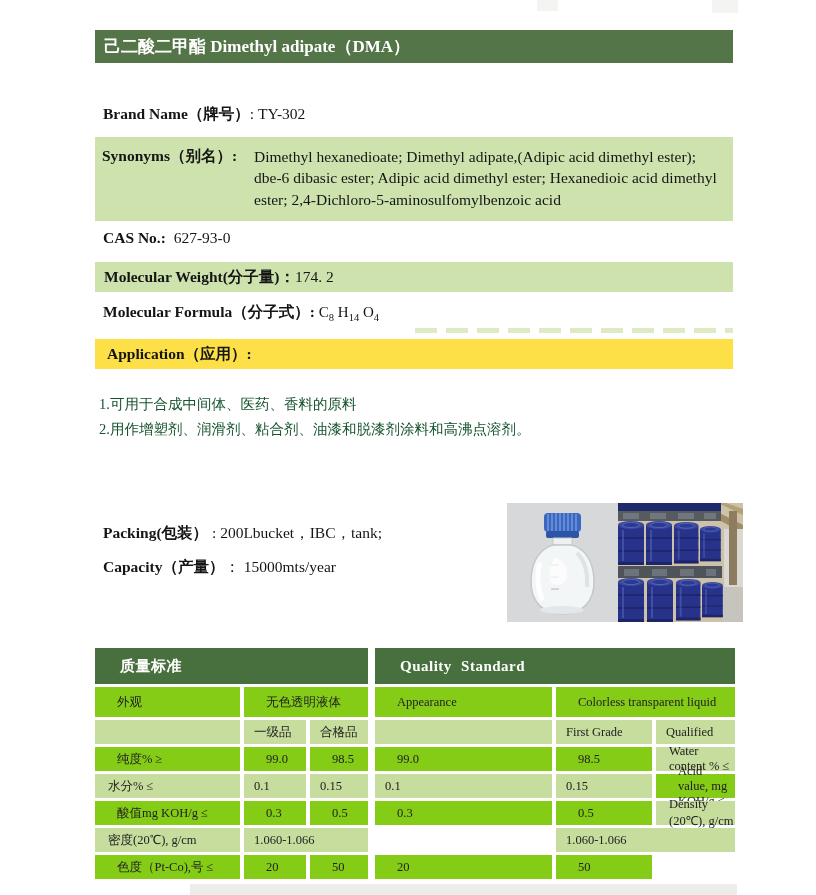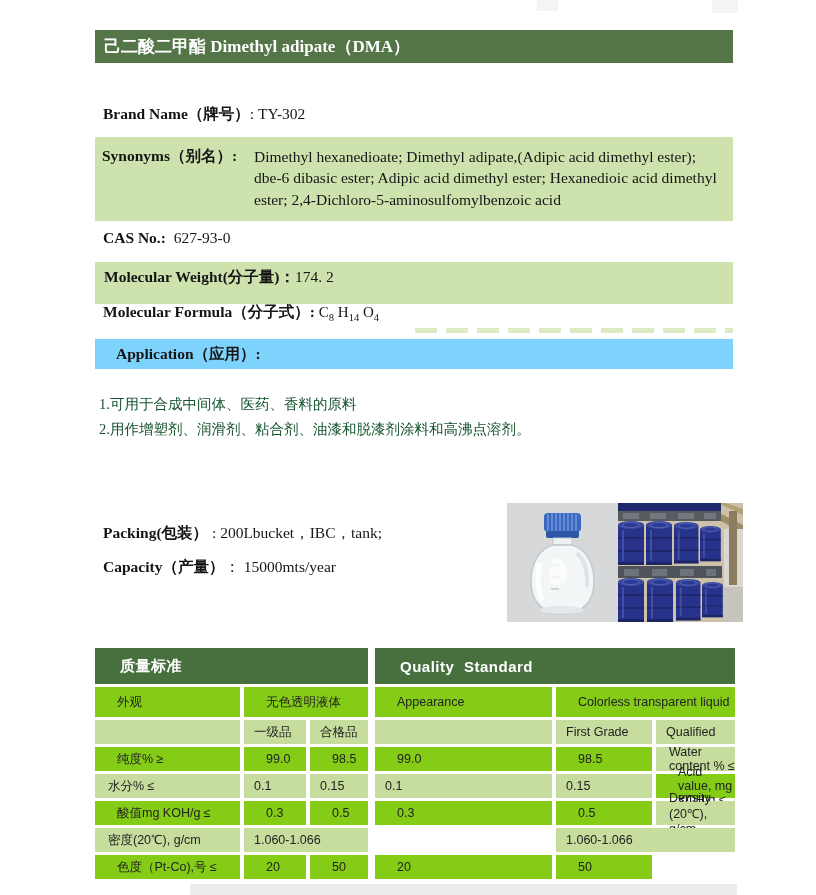--- a/index.html
+++ b/index.html
@@ -37,7 +37,7 @@
   .cas-line { left:103px; top:229px; }
 
   .mw-bar {
-    left:95px; top:262px; width:638px; height:42px; background:#cde2ad;
+    left:95px; top:262px; width:638px; height:30px; background:#cde2ad;
     font-size:15.5px; line-height:30px; padding-left:9px; white-space:nowrap;
   }
 

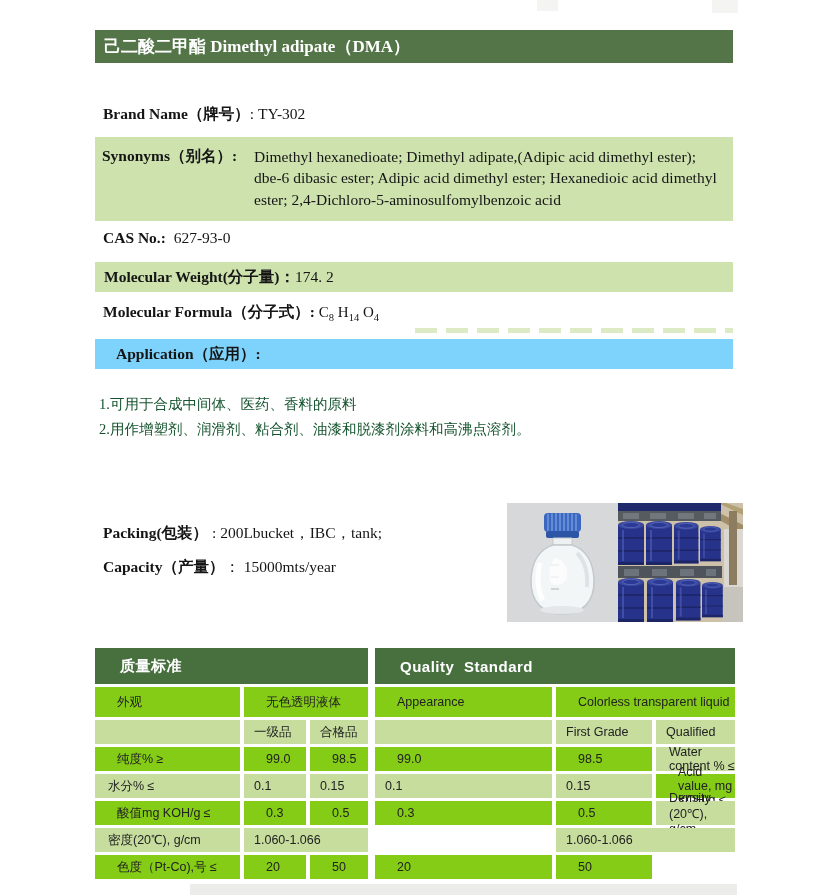--- a/index.html
+++ b/index.html
@@ -51,8 +51,8 @@
   }
 
   .app-bar {
-    left:95px; top:339px; width:638px; height:30px; background:#7dd3fc;
-    font-size:15.5px; line-height:30px; padding-left:21px; white-space:nowrap;
+    left:95px; top:339px; width:638px; height:30px; background:#fde047;
+    font-size:15.5px; line-height:30px; padding-left:12px; white-space:nowrap;
   }
 
   .app-text { left:99px; top:386px; width:628px; }

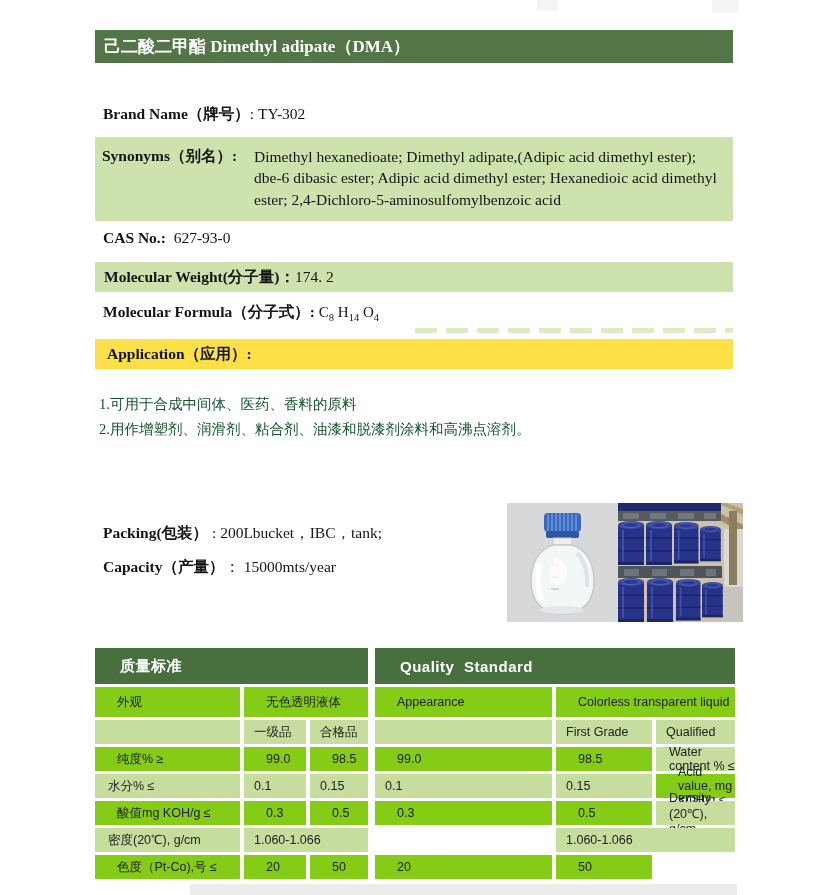--- a/index.html
+++ b/index.html
@@ -69,7 +69,7 @@
 
   
   .qtable { left:95px; top:648px; width:640px; display:flex; gap:7px;
-            font-family:Liberation Sans, sans-serif; }
+            font-family:Liberation Serif, serif; }
   .half { display:grid; grid-template-rows:36px 30px 24px 24px 24px 24px 24px 24px; gap:3px 4px; }
   .half-left  { width:273px; grid-template-columns:145px 62px 58px; }
   .half-right { width:360px; grid-template-columns:177px 96px 79px; }

